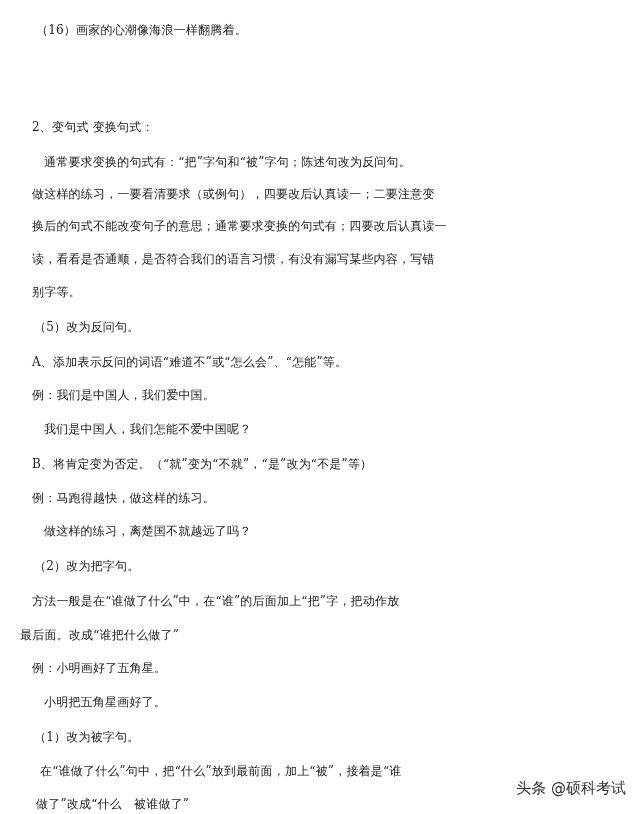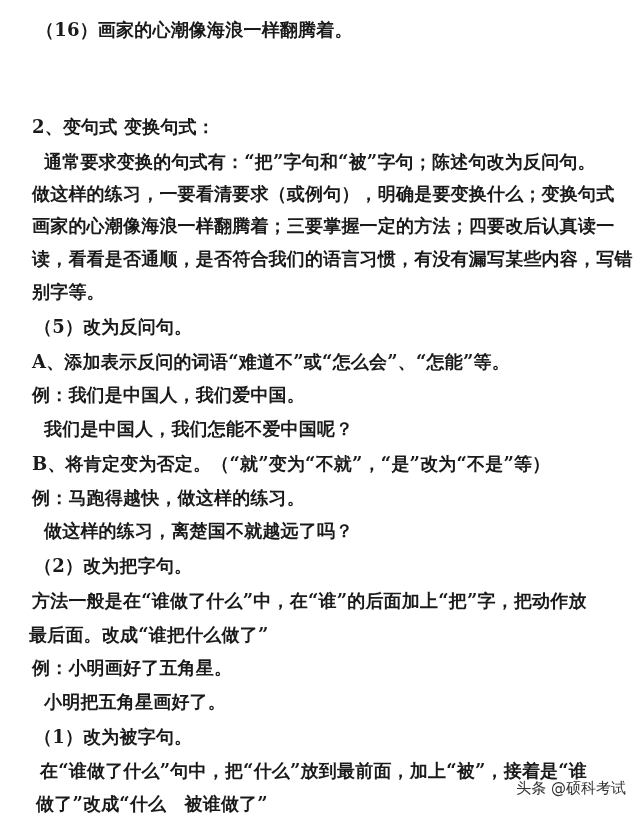--- a/index.html
+++ b/index.html
@@ -5,7 +5,7 @@
   html, body { margin: 0; padding: 0; background: #ffffff; }
   body { width: 640px; height: 814px; position: relative; overflow: hidden;
          font-family: "DejaVu Serif", "Liberation Serif", serif; color: #1a1a1a; }
-  .line { position: absolute; left: 40px; font-size: 18px; line-height: 22px; white-space: nowrap; letter-spacing: 0.2px; font-weight: bold; }
+  .line { position: absolute; left: 40px; font-size: 12px; line-height: 22px; white-space: nowrap; letter-spacing: 0.2px; }
   .watermark { position: absolute; right: 14px; bottom: 16px; font-family: "DejaVu Sans", "Liberation Sans", sans-serif;
                font-size: 15px; color: #333; }
 </style>

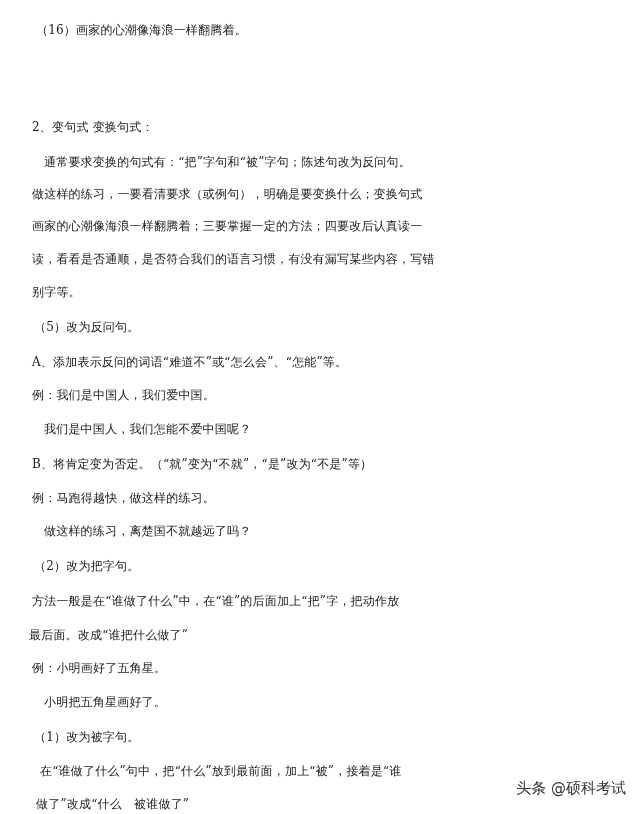--- a/index.html
+++ b/index.html
@@ -16,7 +16,7 @@
   <div class="line" style="top:19px;left:36px">（16）画家的心潮像海浪一样翻腾着。</div>
   <div class="line" style="top:116px;left:32px">2、变句式 变换句式：</div>
   <div class="line" style="top:151px;left:44px">通常要求变换的句式有：“把”字句和“被”字句；陈述句改为反问句。</div>
-  <div class="line" style="top:183px;left:32px">做这样的练习，一要看清要求（或例句），明确是要变换什么；变换句式</div>
+  <div class="line" style="top:183px;left:32px">做这样的练习，一要看清要求（或例句），四要改后认真读一；二要注意变</div>
   <div class="line" style="top:215px;left:32px">画家的心潮像海浪一样翻腾着；三要掌握一定的方法；四要改后认真读一</div>
   <div class="line" style="top:248px;left:32px">读，看看是否通顺，是否符合我们的语言习惯，有没有漏写某些内容，写错</div>
   <div class="line" style="top:281px;left:32px">别字等。</div>

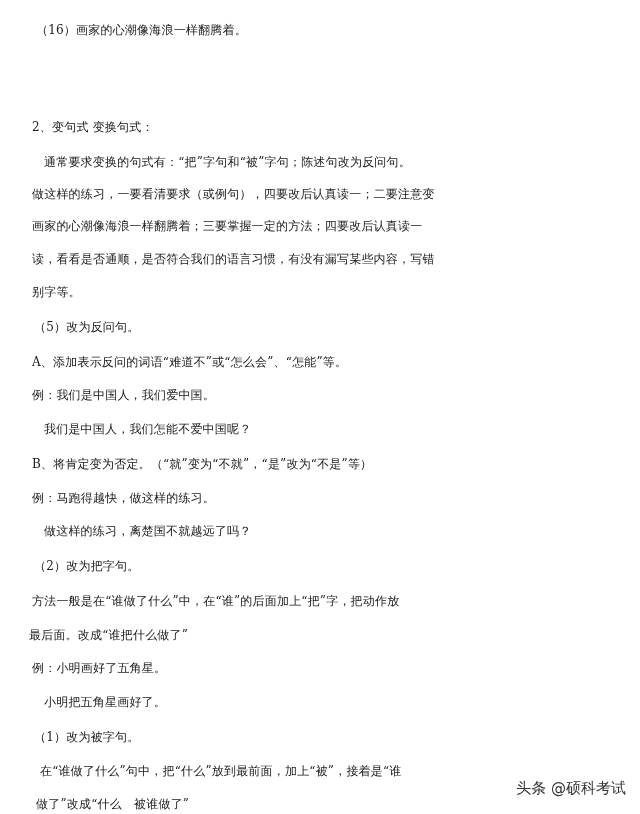--- a/index.html
+++ b/index.html
@@ -17,7 +17,7 @@
   <div class="line" style="top:116px;left:32px">2、变句式 变换句式：</div>
   <div class="line" style="top:151px;left:44px">通常要求变换的句式有：“把”字句和“被”字句；陈述句改为反问句。</div>
   <div class="line" style="top:183px;left:32px">做这样的练习，一要看清要求（或例句），四要改后认真读一；二要注意变</div>
-  <div class="line" style="top:215px;left:32px">画家的心潮像海浪一样翻腾着；三要掌握一定的方法；四要改后认真读一</div>
+  <div class="line" style="top:215px;left:32px">换后的句式不能改变句子的意思；通常要求变换的句式有；四要改后认真读一</div>
   <div class="line" style="top:248px;left:32px">读，看看是否通顺，是否符合我们的语言习惯，有没有漏写某些内容，写错</div>
   <div class="line" style="top:281px;left:32px">别字等。</div>
   <div class="line" style="top:316px;left:34px">（5）改为反问句。</div>

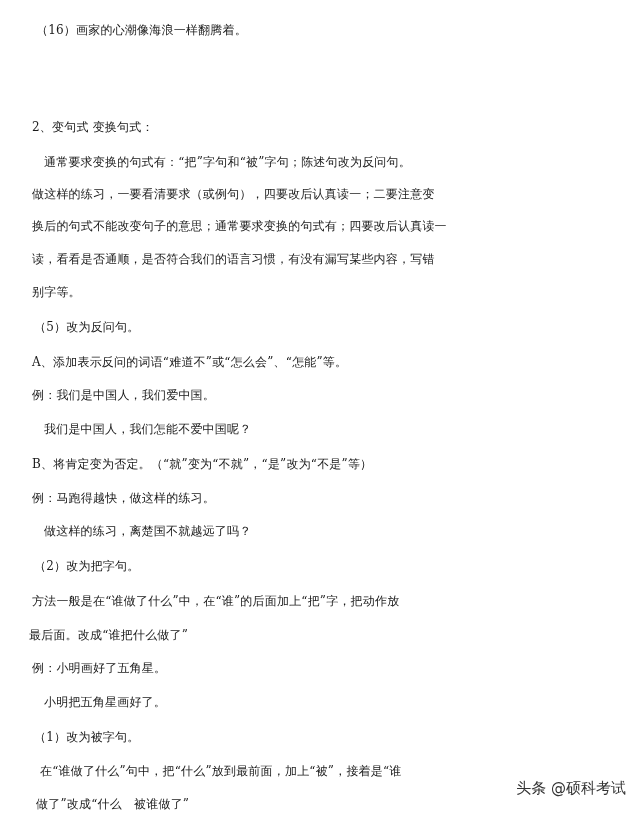--- a/index.html
+++ b/index.html
@@ -29,7 +29,7 @@
   <div class="line" style="top:520px;left:44px">做这样的练习，离楚国不就越远了吗？</div>
   <div class="line" style="top:555px;left:34px">（2）改为把字句。</div>
   <div class="line" style="top:590px;left:32px">方法一般是在“谁做了什么”中，在“谁”的后面加上“把”字，把动作放</div>
-  <div class="line" style="top:624px;left:29px">最后面。改成“谁把什么做了”</div>
+  <div class="line" style="top:624px;left:20px">最后面。改成“谁把什么做了”</div>
   <div class="line" style="top:657px;left:32px">例：小明画好了五角星。</div>
   <div class="line" style="top:691px;left:44px">小明把五角星画好了。</div>
   <div class="line" style="top:726px;left:34px">（1）改为被字句。</div>

